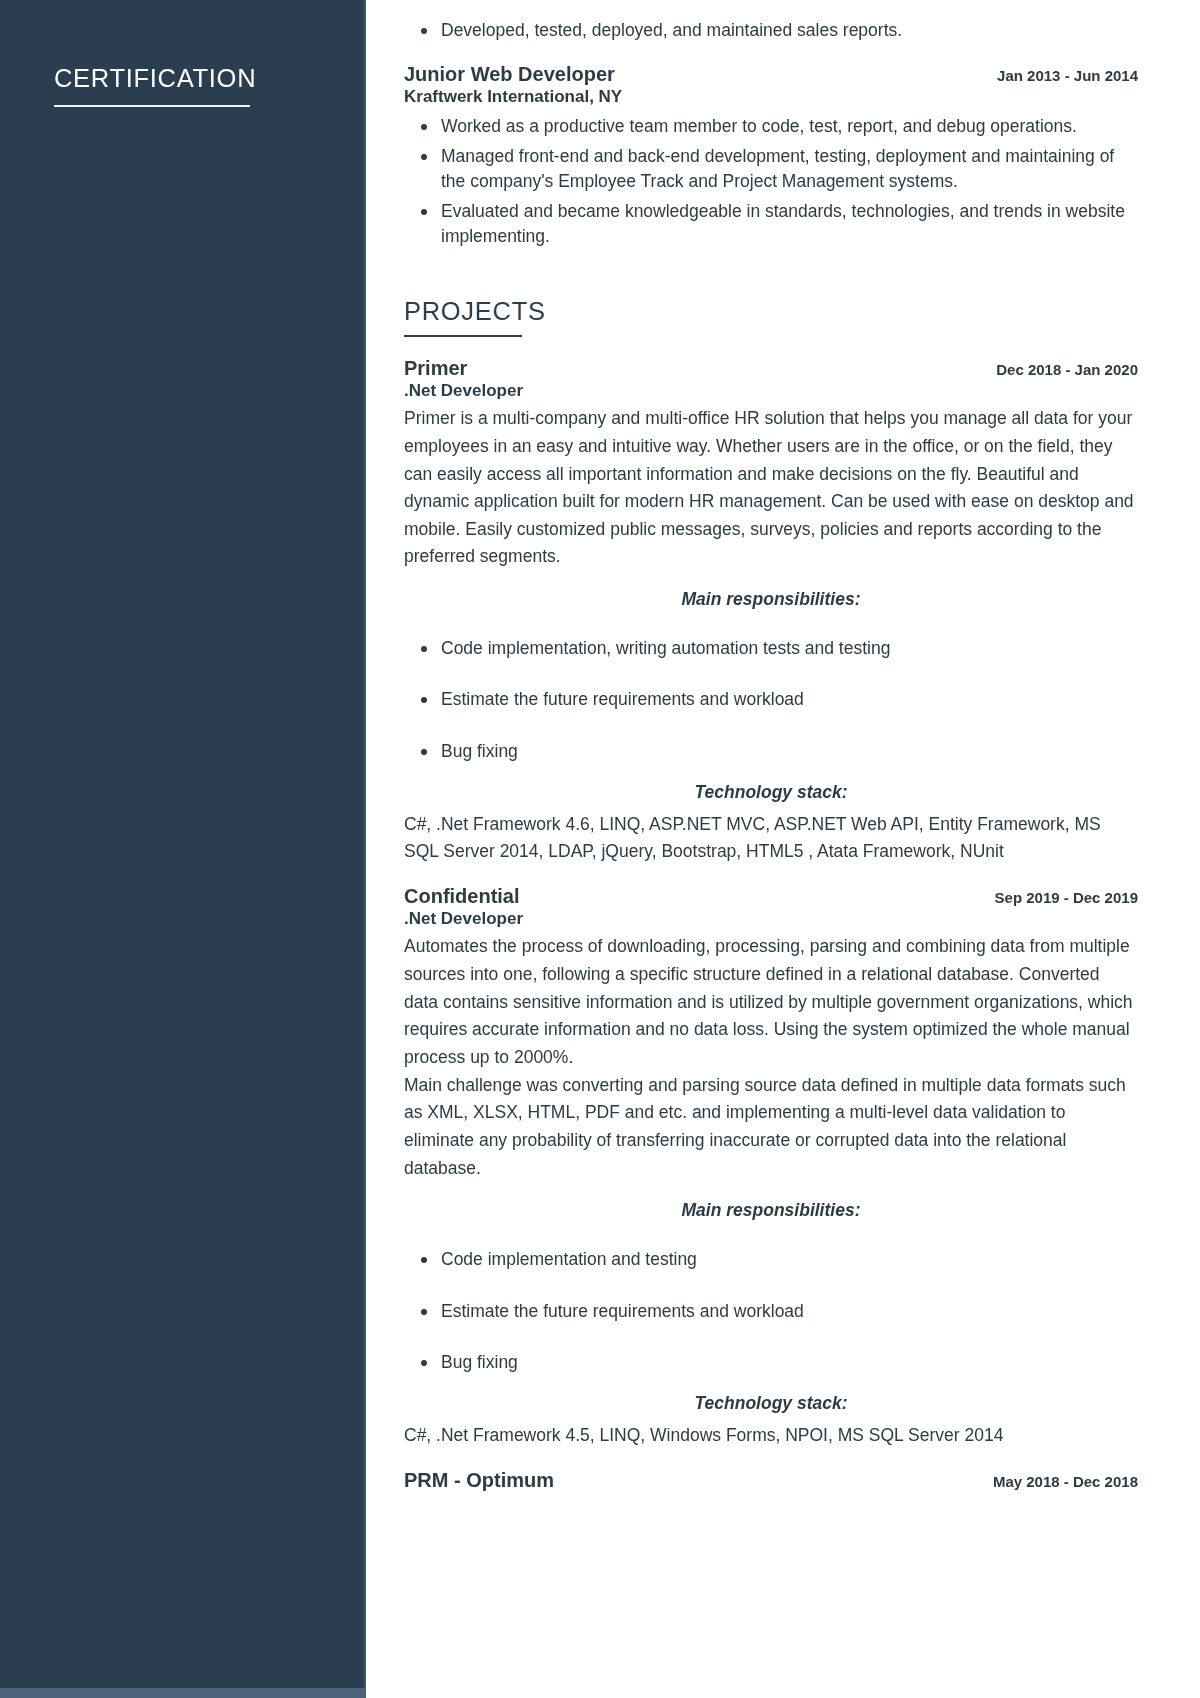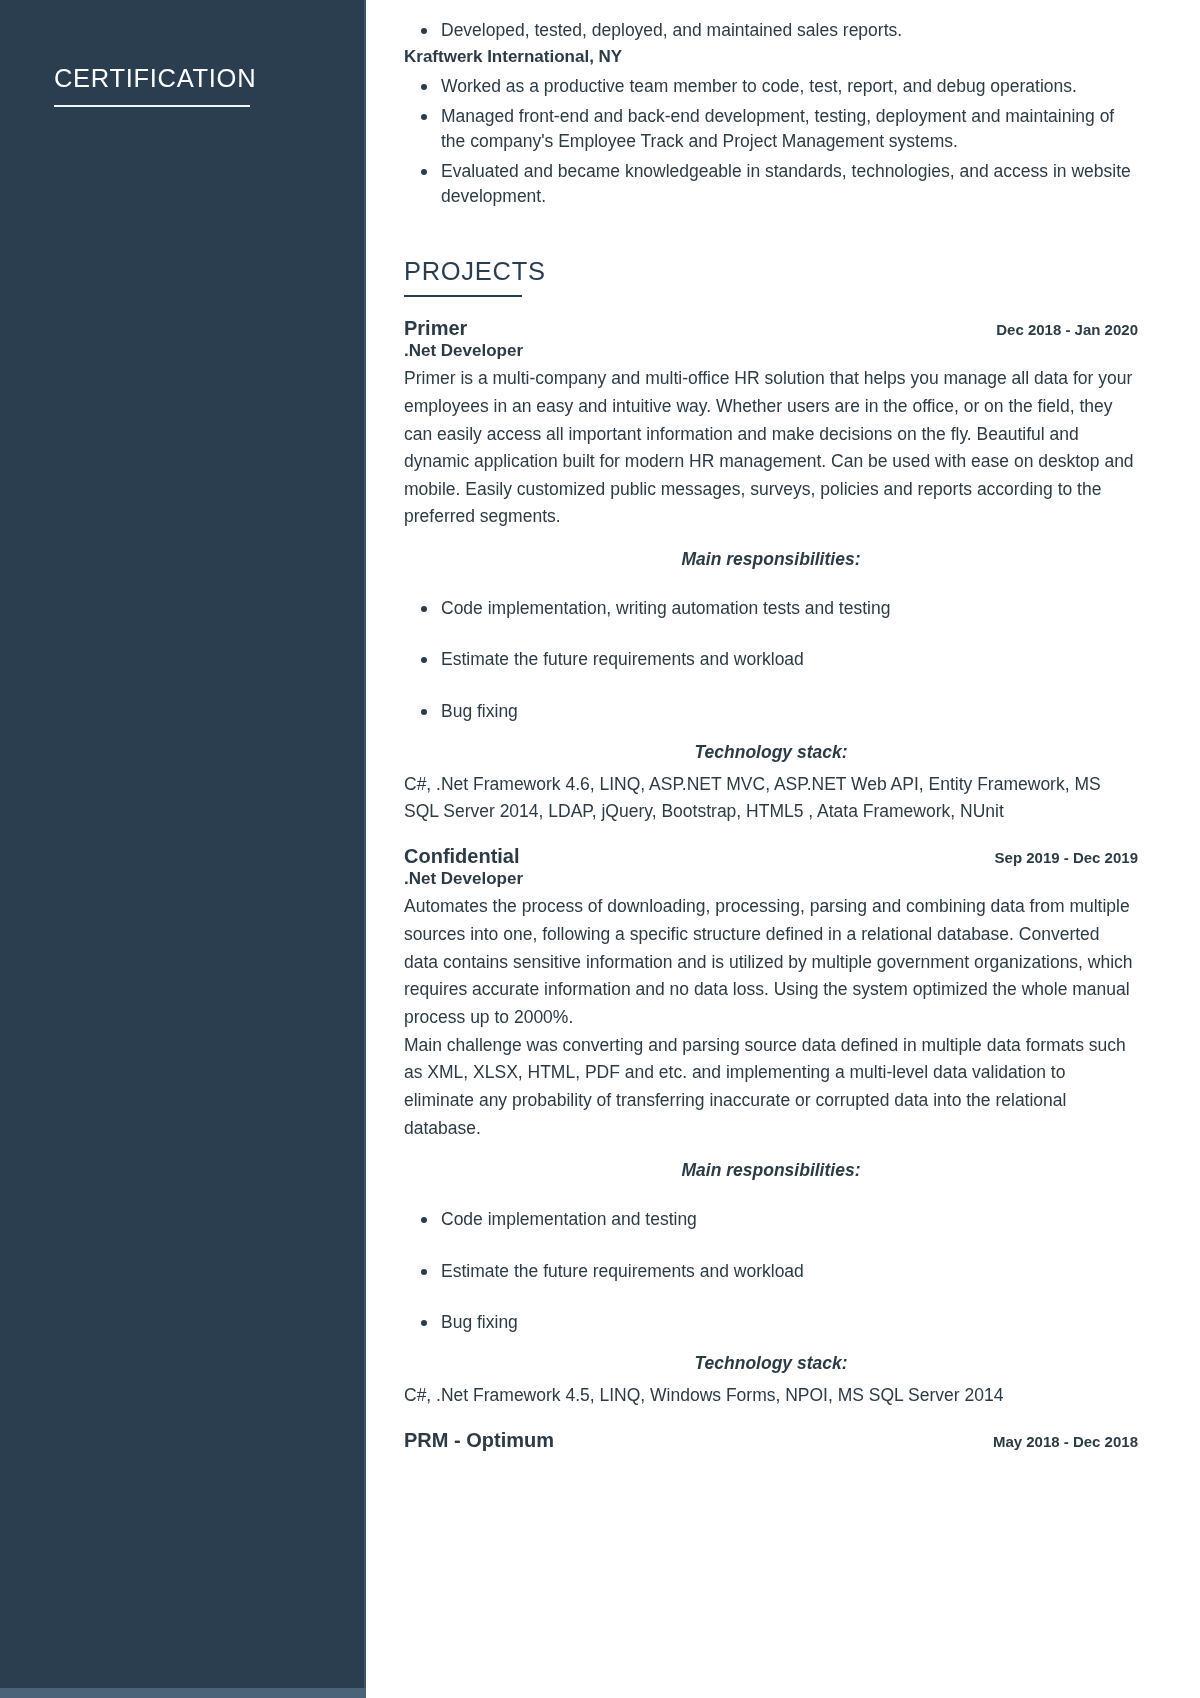--- a/index.html
+++ b/index.html
@@ -188,6 +188,10 @@
       <li>Developed, tested, deployed, and maintained sales reports.</li>
     </ul>
 
+    <div class="entry-head">
+      <div class="entry-title">Junior Web Developer</div>
+      <div class="entry-date">Jan 2013 - Jun 2014</div>
+    </div>
     <div class="entry-sub">Kraftwerk International, NY</div>
     <ul class="bullets">
       <li>Worked as a productive team member to code, test, report, and debug operations.</li>

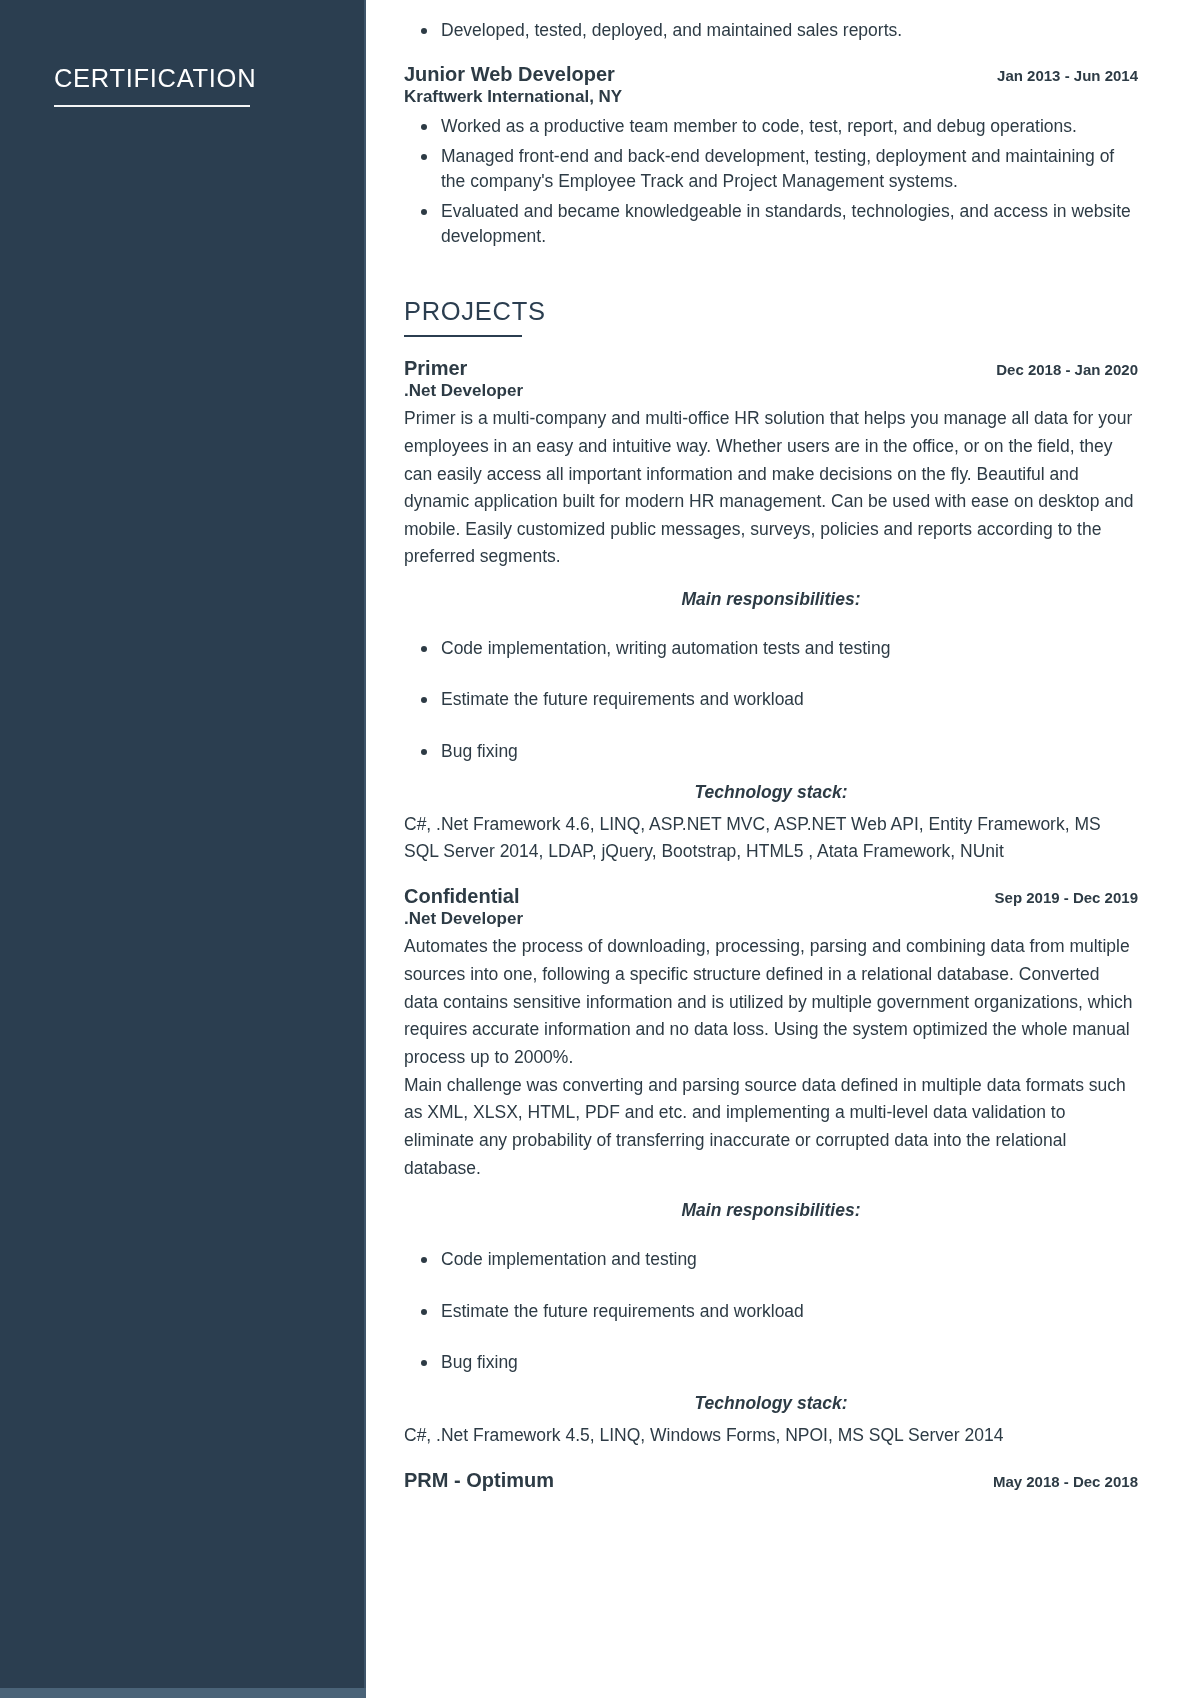--- a/index.html
+++ b/index.html
@@ -196,7 +196,7 @@
     <ul class="bullets">
       <li>Worked as a productive team member to code, test, report, and debug operations.</li>
       <li>Managed front-end and back-end development, testing, deployment and maintaining of the company's Employee Track and Project Management systems.</li>
-      <li>Evaluated and became knowledgeable in standards, technologies, and access in website development.</li>
+      <li>Evaluated and became knowledgeable in standards, technologies, and trends in website implementing.</li>
     </ul>
 
     <div class="section-head">

